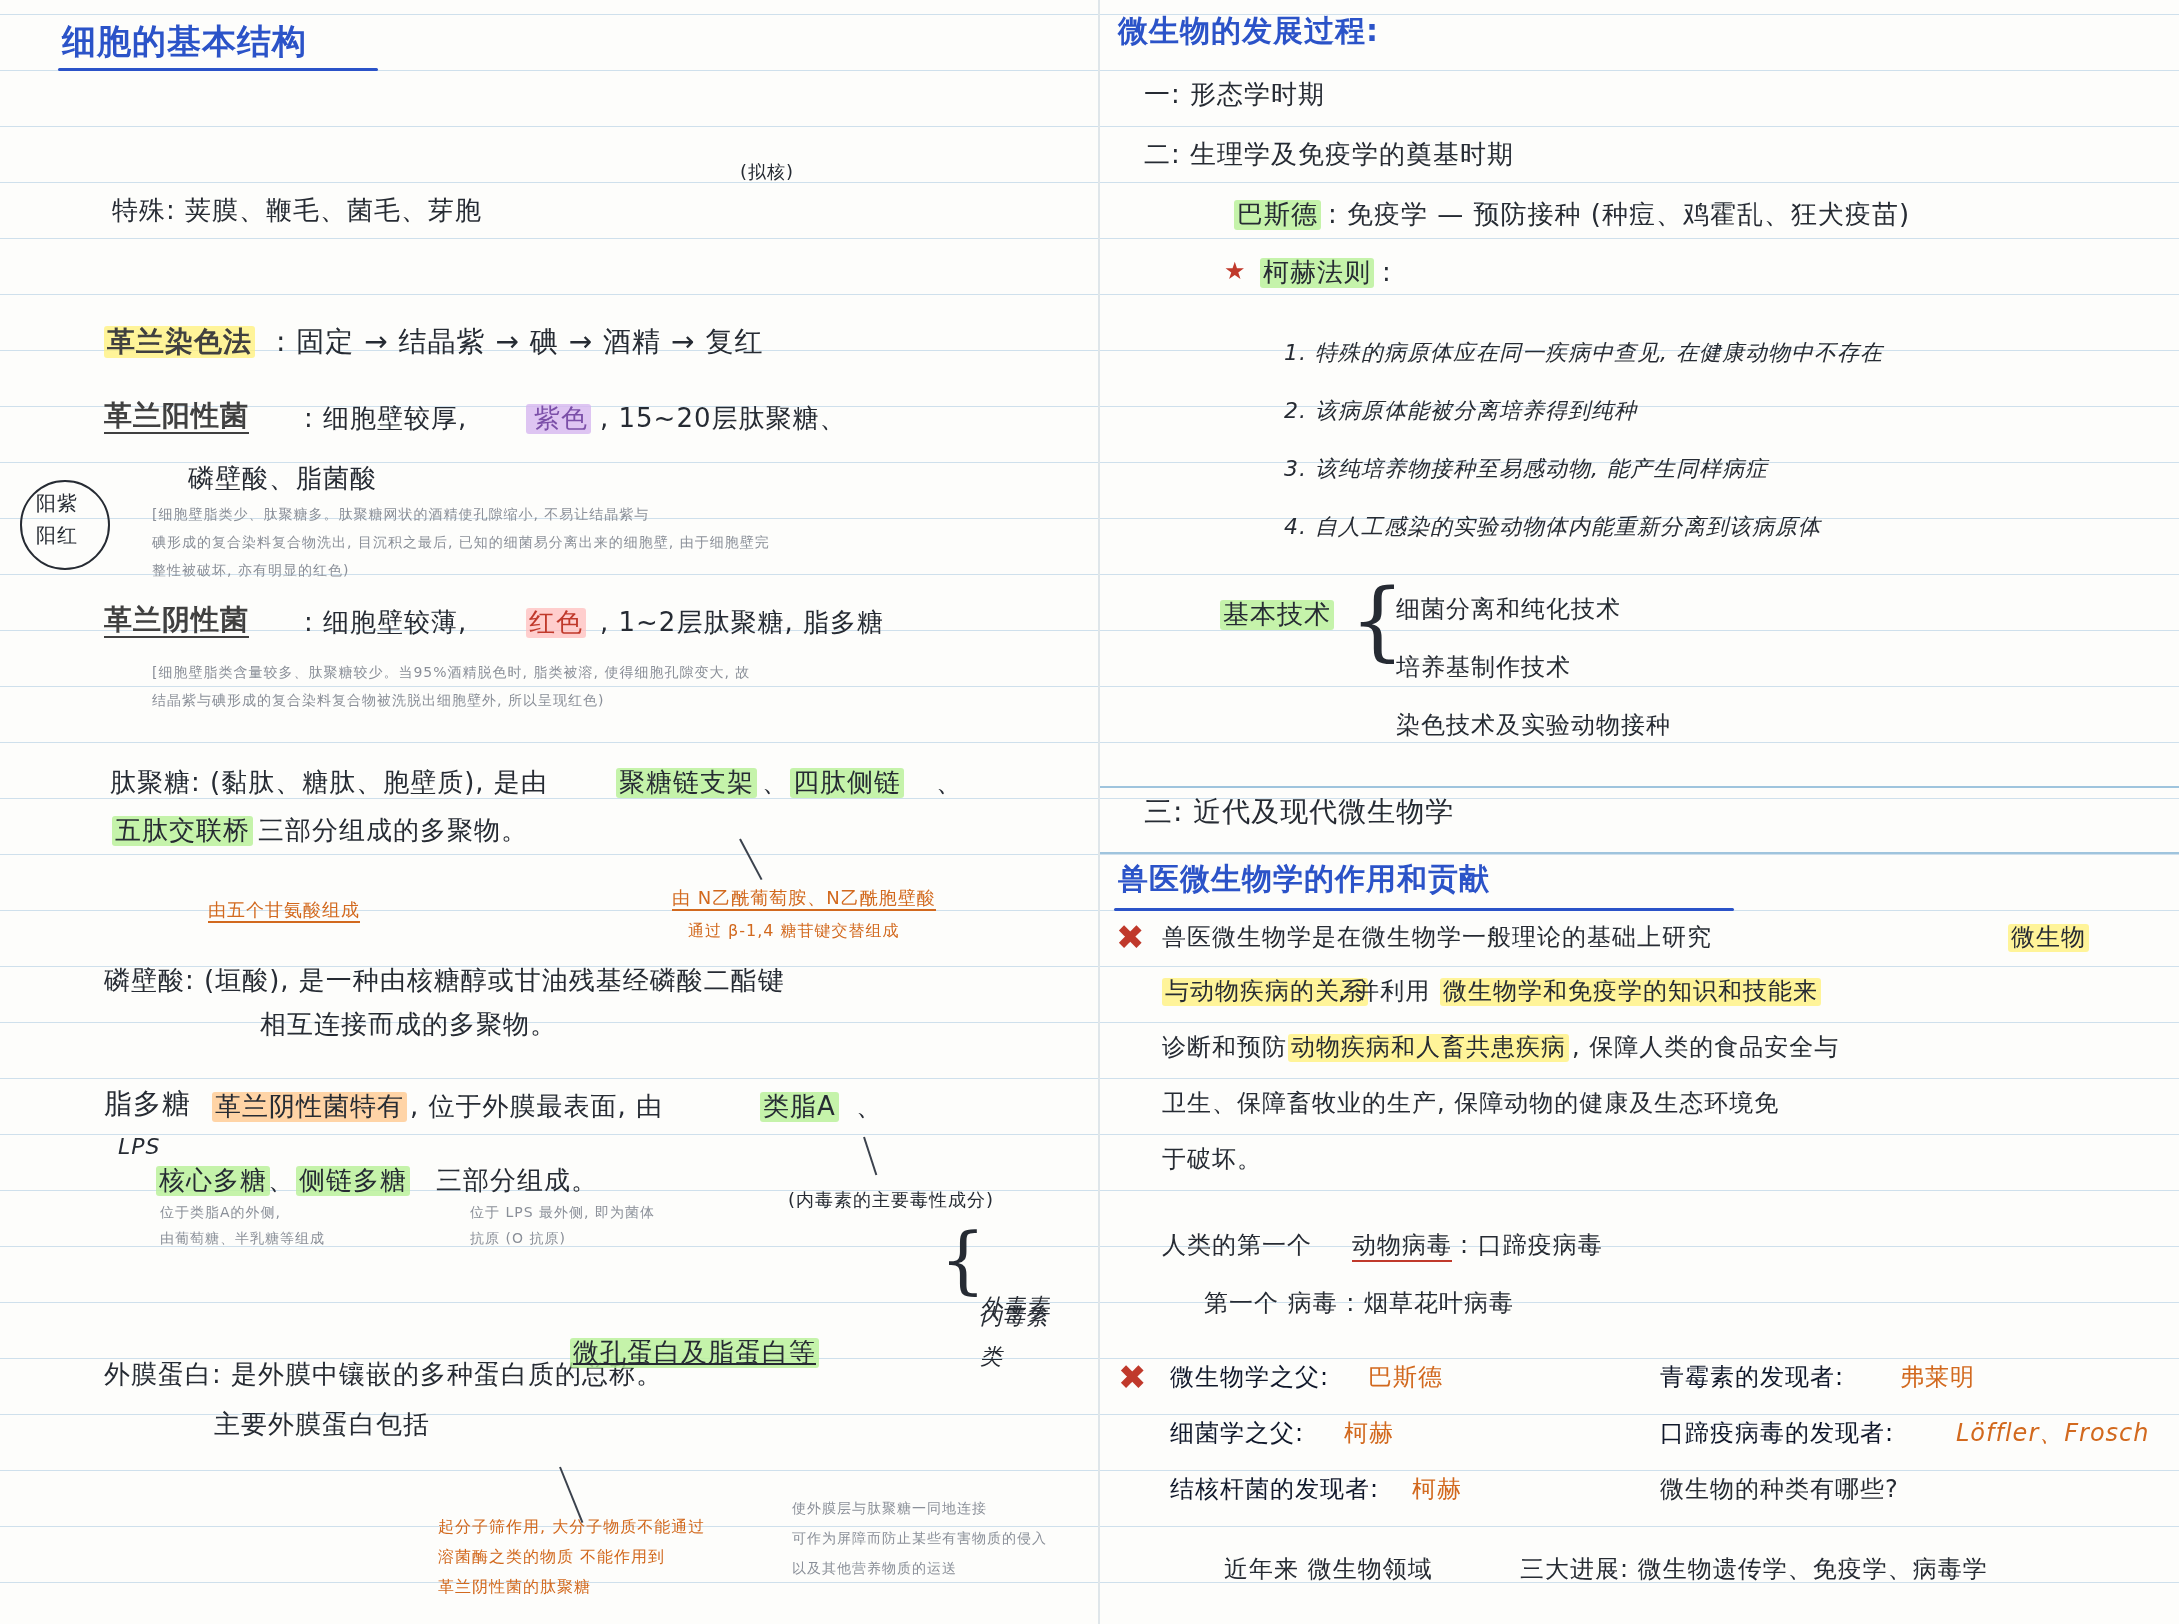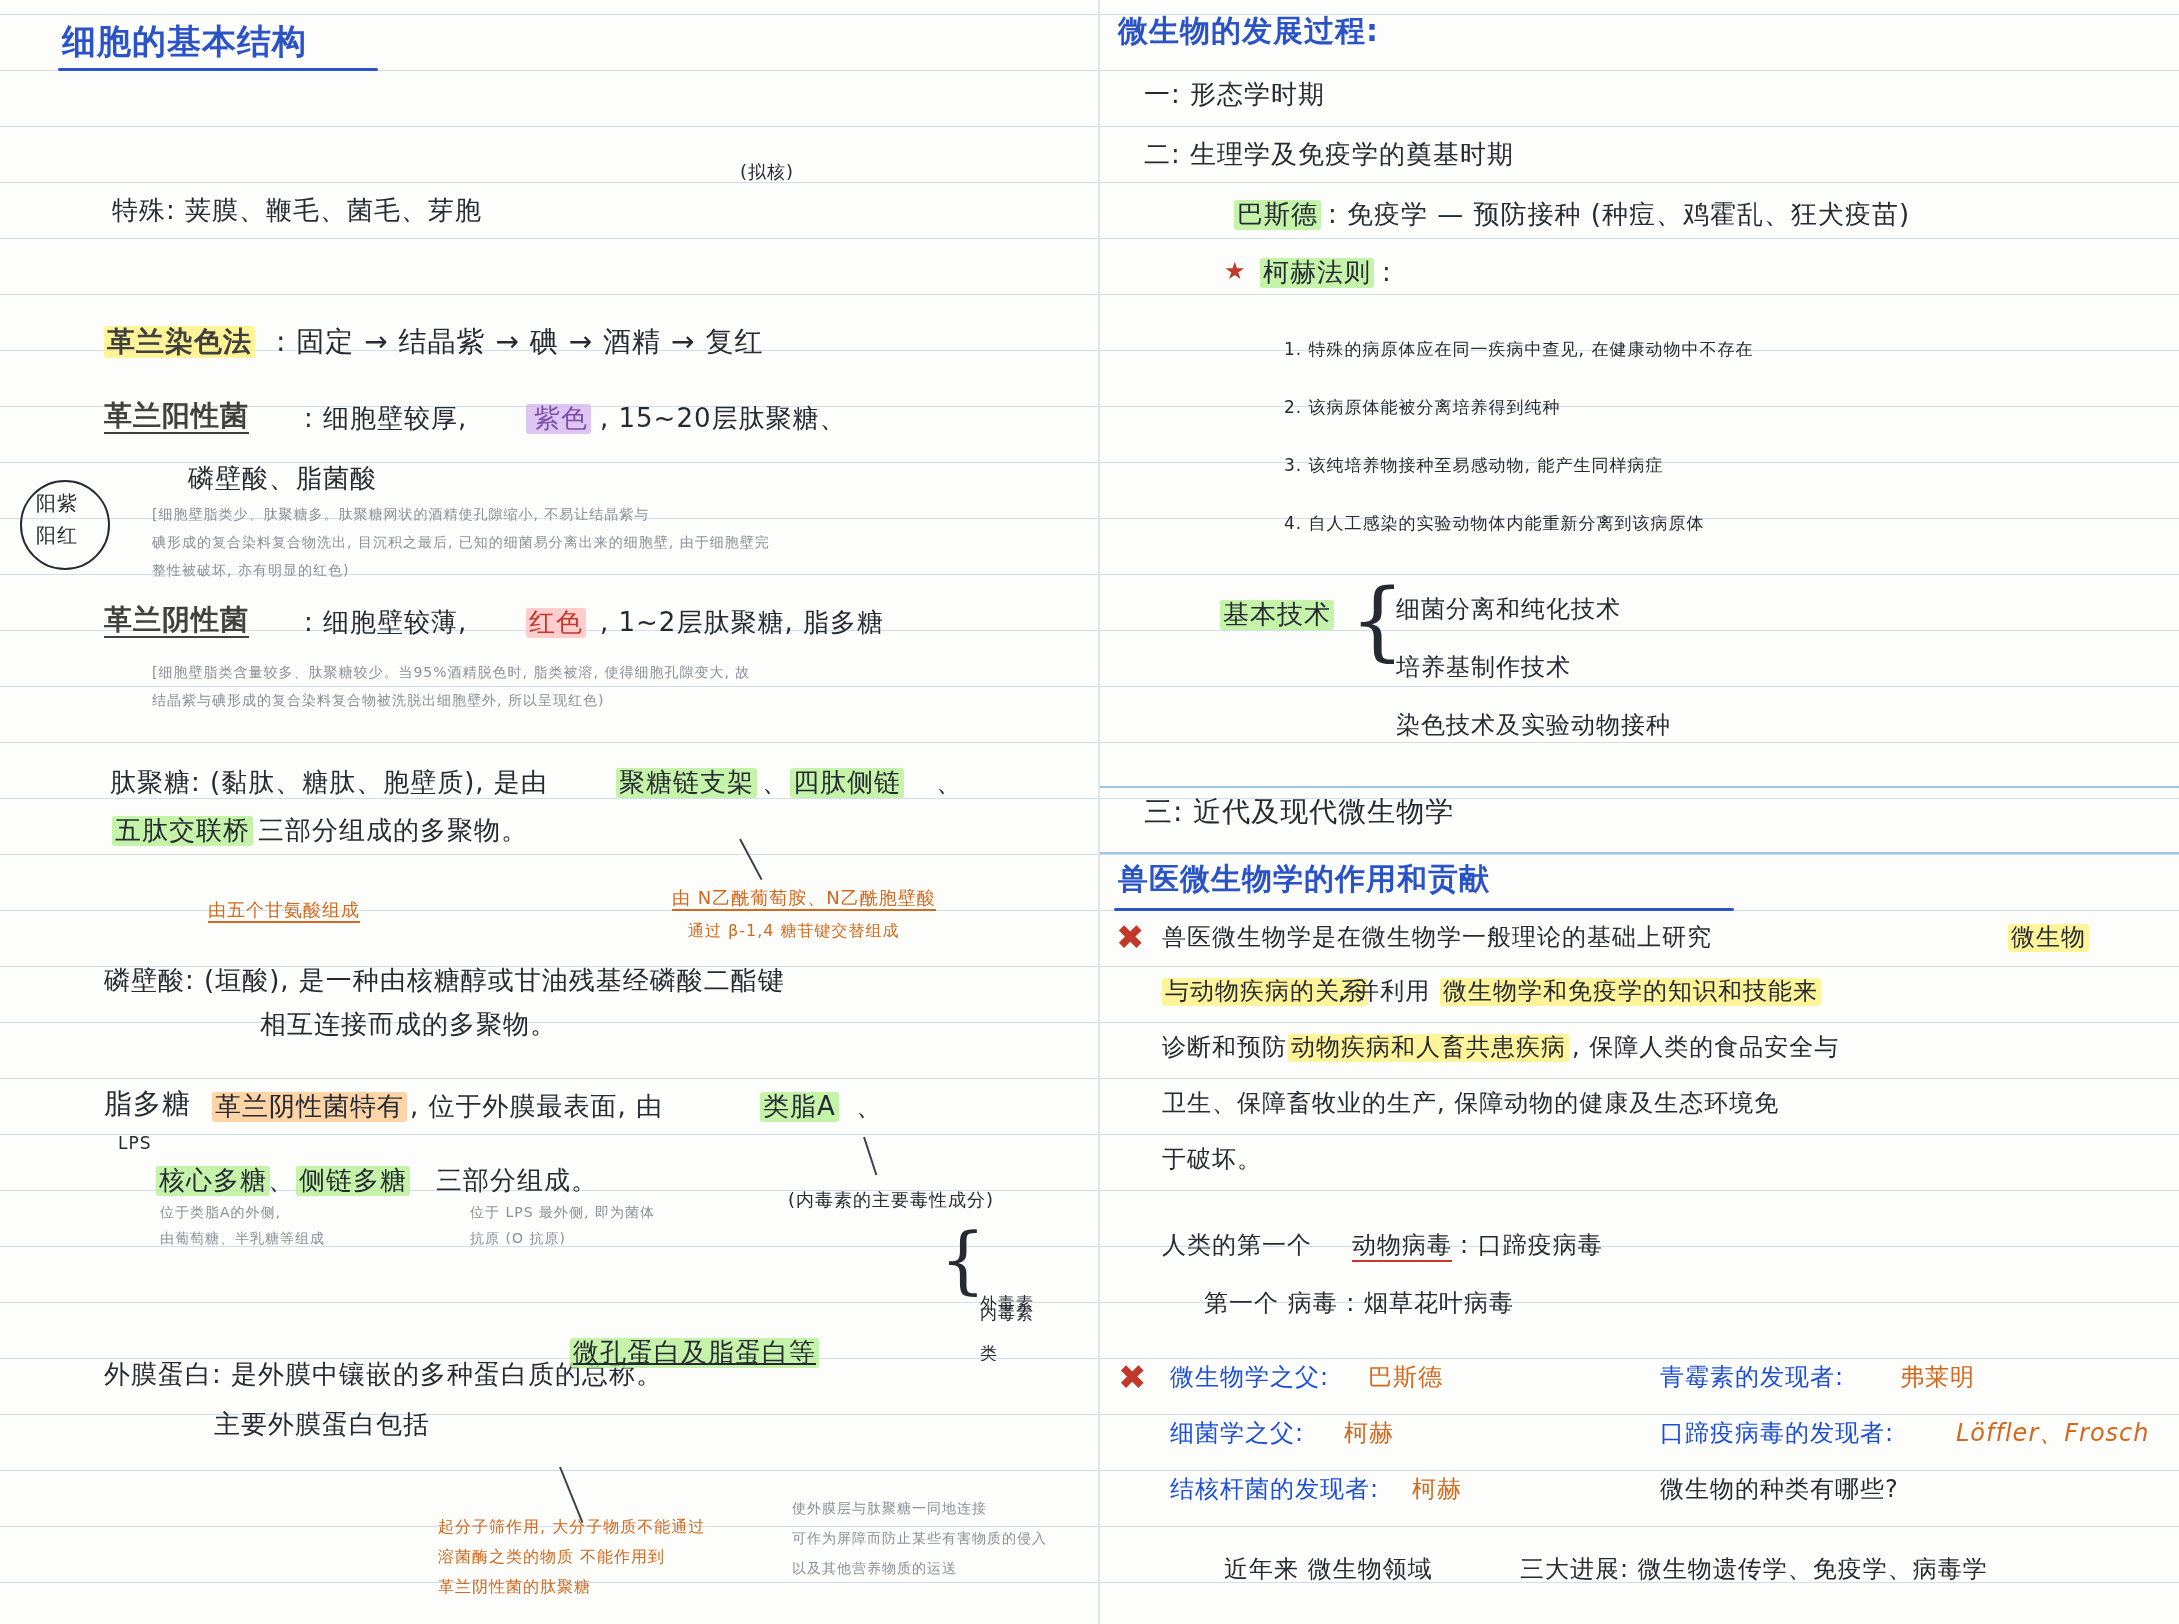--- a/index.html
+++ b/index.html
@@ -67,7 +67,7 @@
   .t16 { font-size: 16px; }
   .t18 { font-size: 18px; }
   .t20 { font-size: 20px; }
-  .t22 { font-size: 17px; }
+  .t22 { font-size: 22px; font-style: italic; }
   .t24 { font-size: 24px; }
   .t26 { font-size: 26px; }
   .t28 { font-size: 28px; }

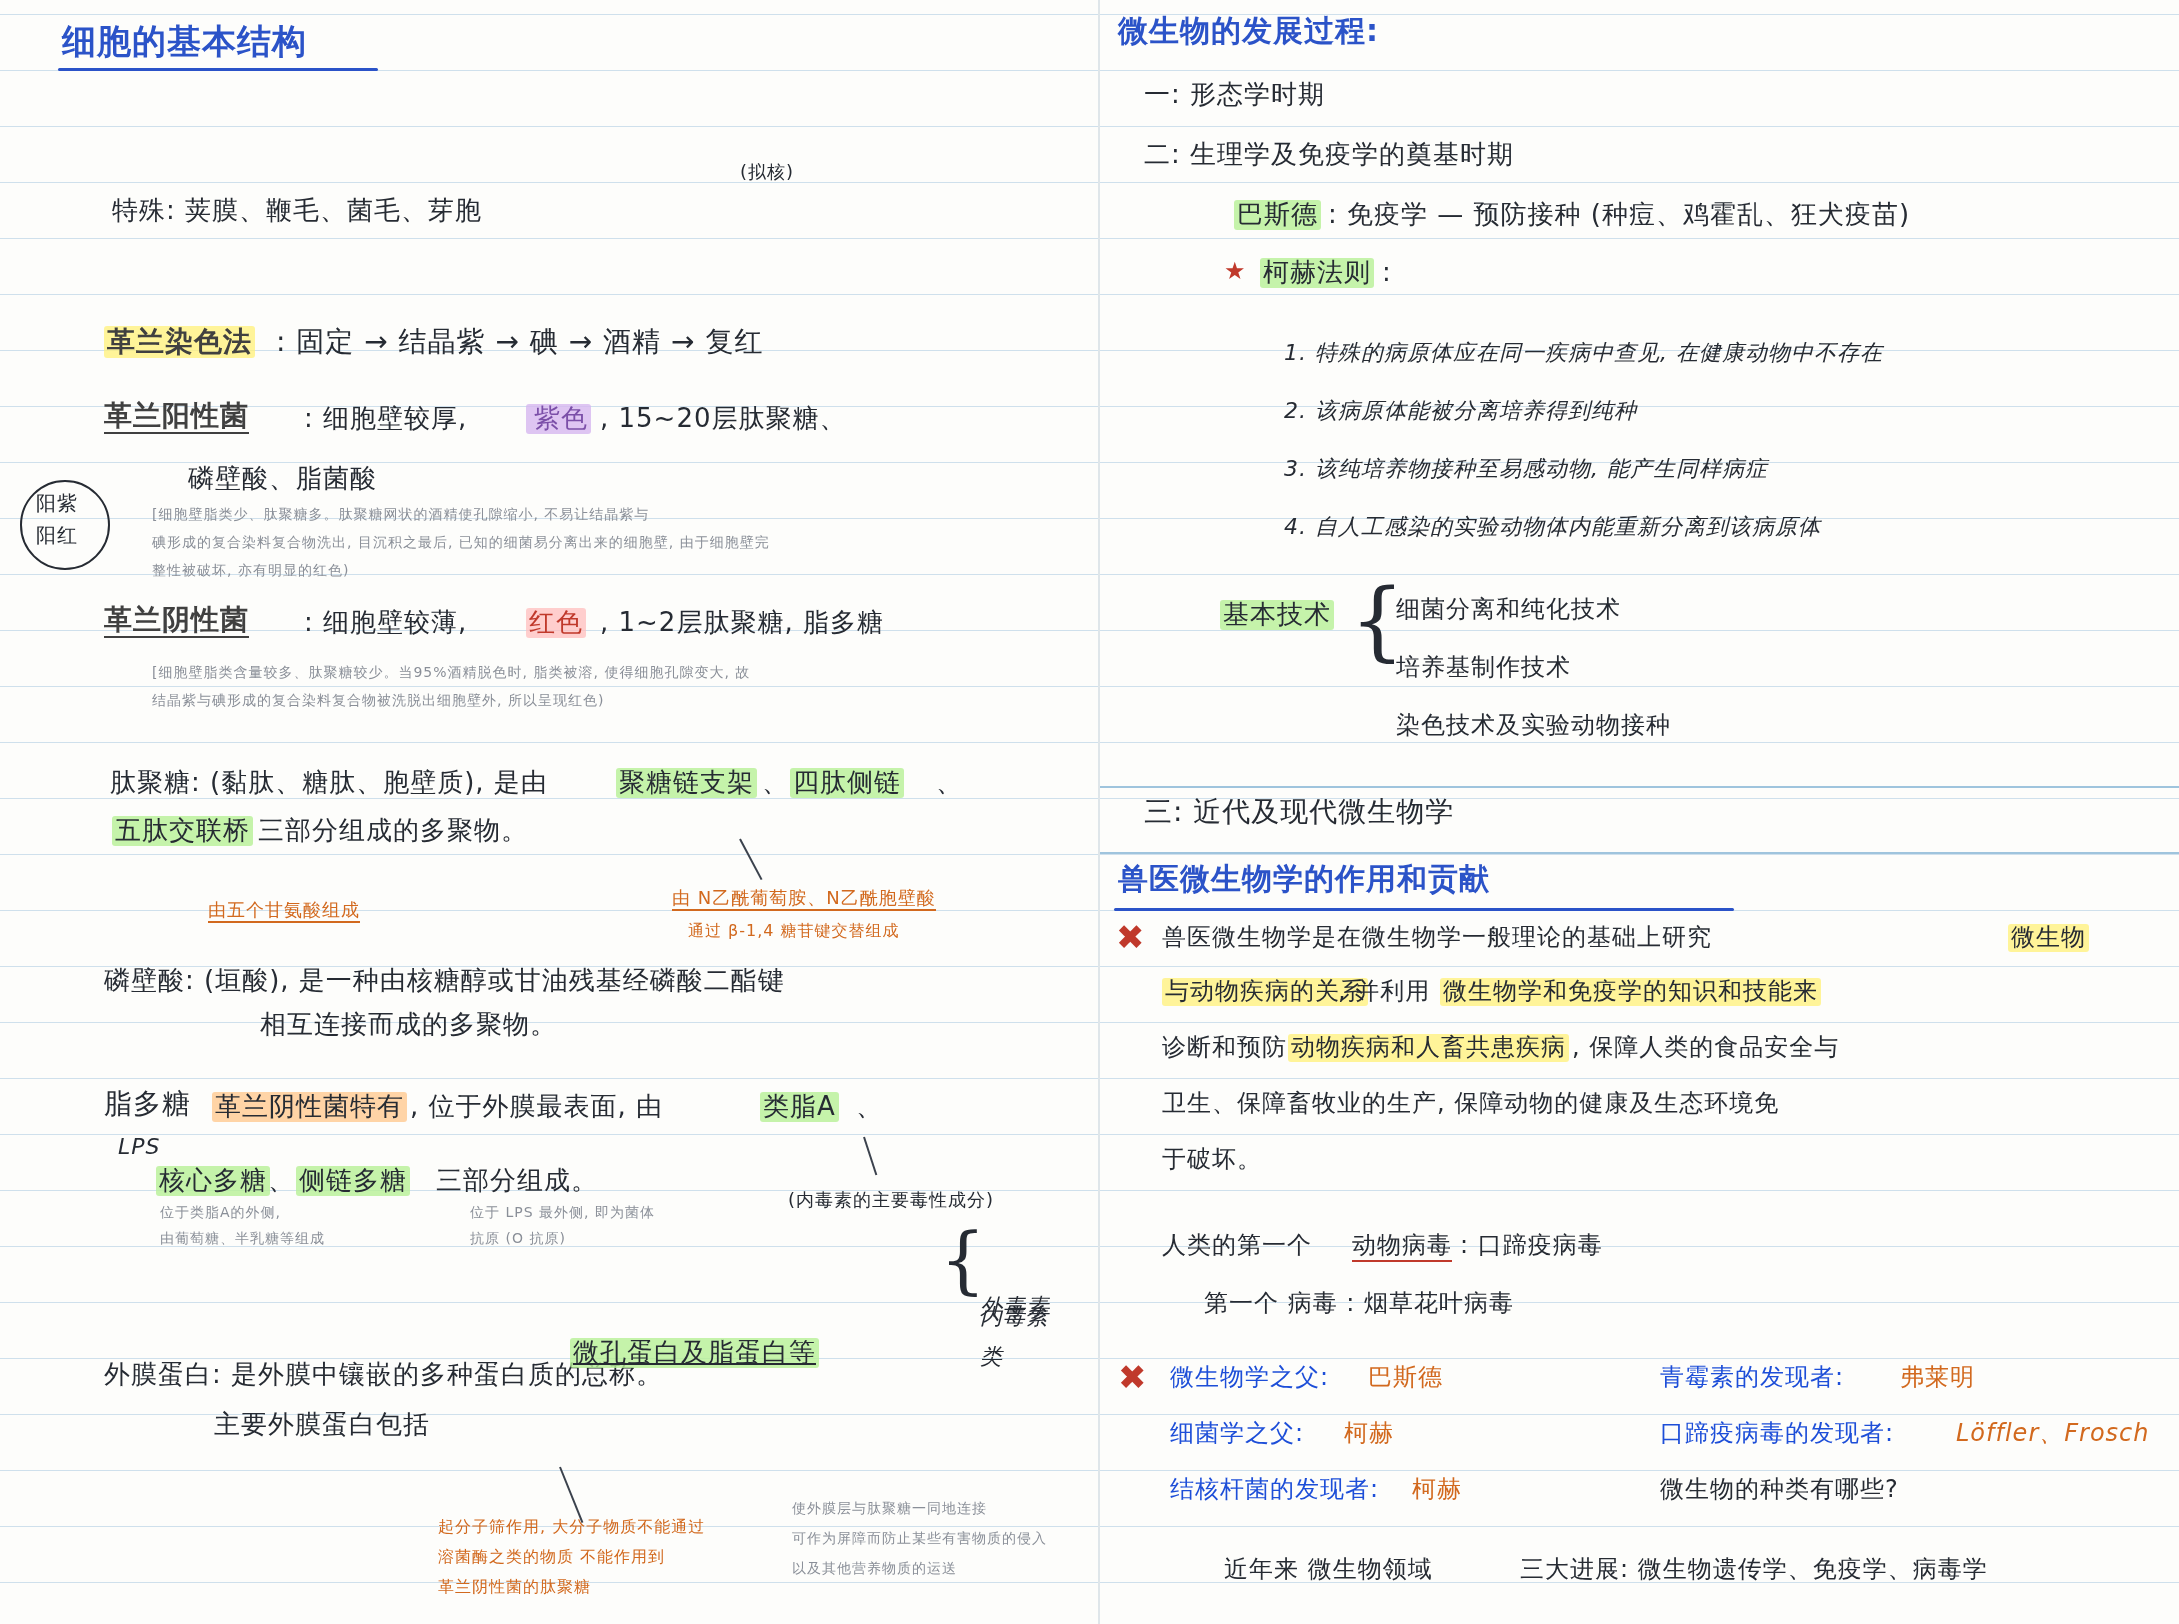--- a/index.html
+++ b/index.html
@@ -57,7 +57,7 @@
   .blue   { color: #2b53c8; }
   .blue2  { color: #404040; }
   .black  { color: #262b33; }
-  .teal   { color: #1d4ed8; }
+  .teal   { color: #0f172a; }
   .red    { color: #c0392b; }
   .orange { color: #d2691e; }
   .purple { color: #7b4fa8; }

